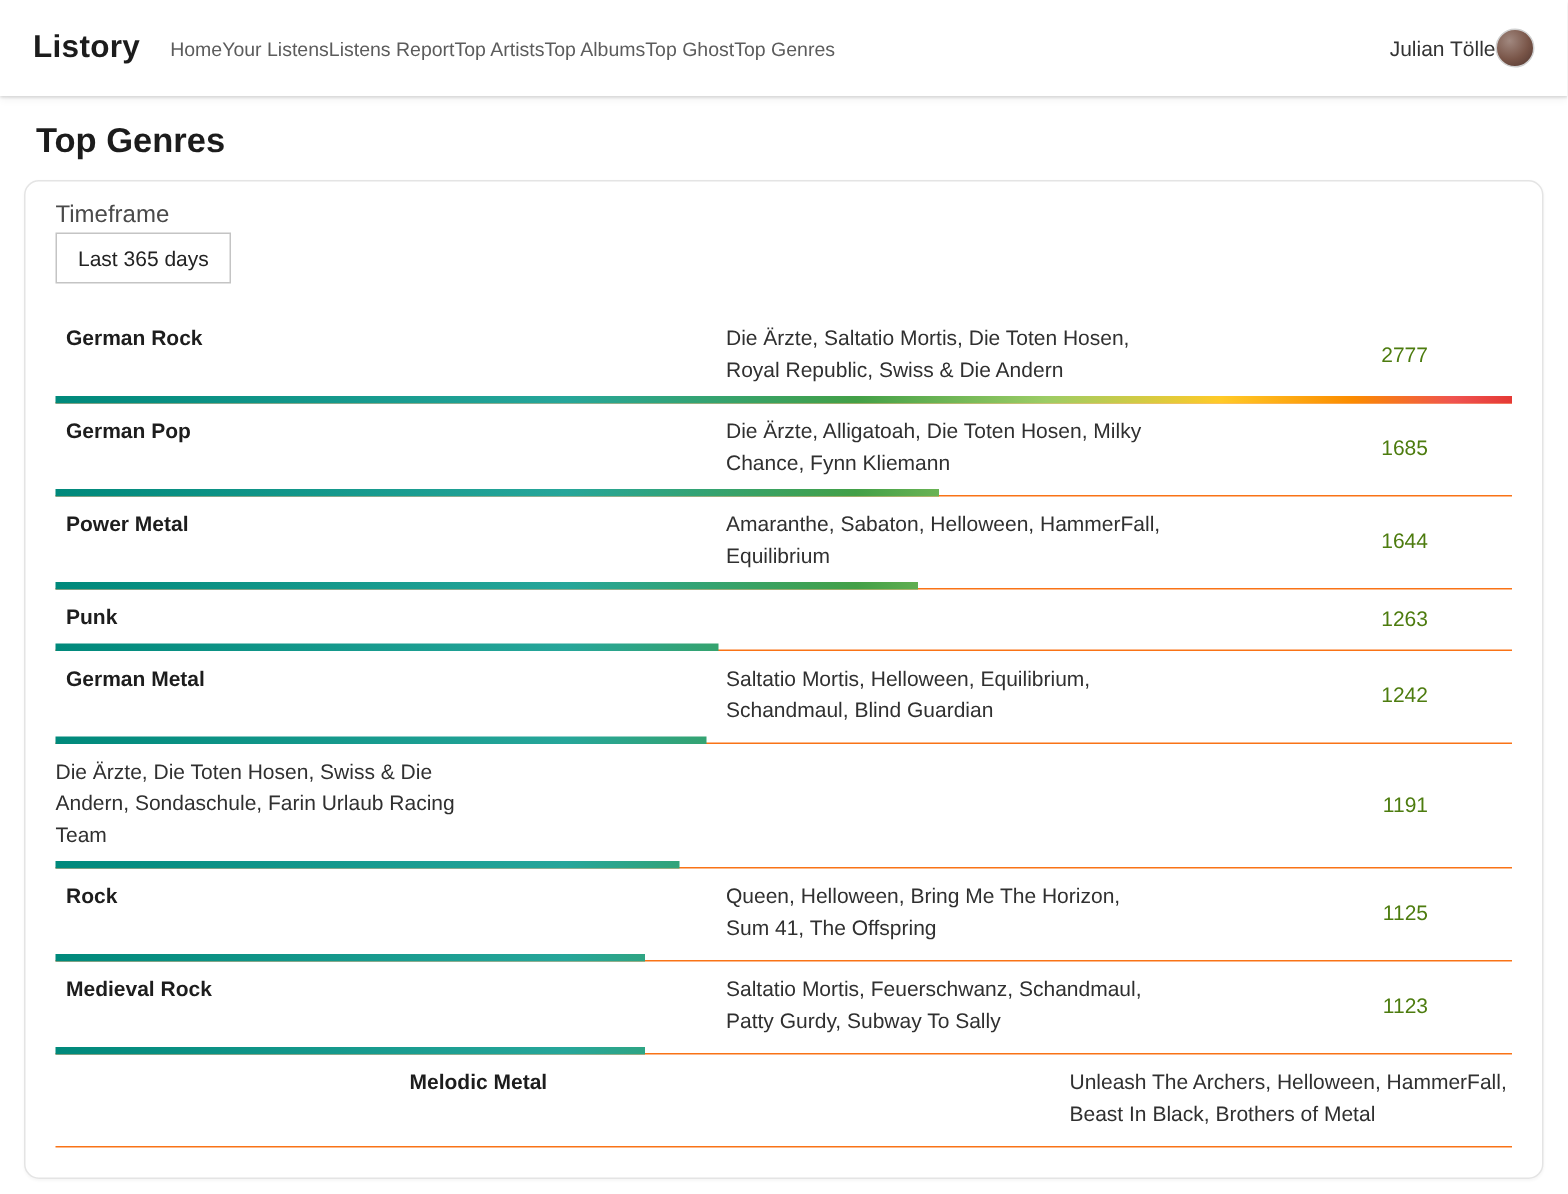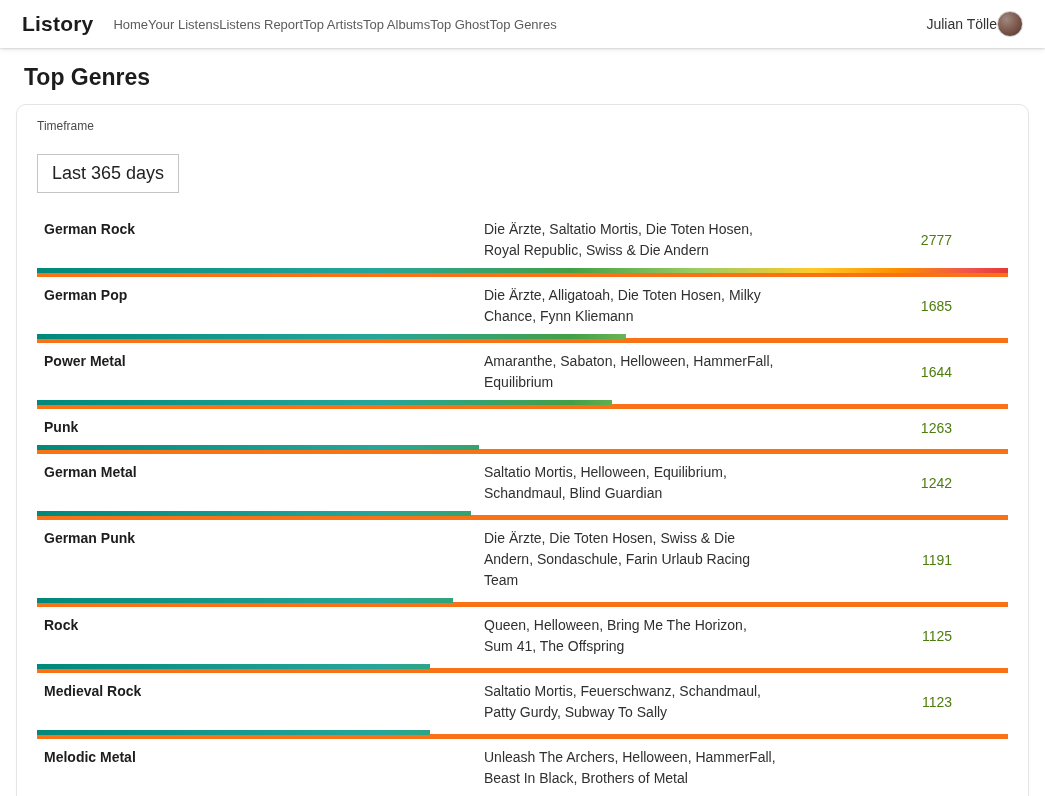--- a/index.html
+++ b/index.html
@@ -10,7 +10,7 @@
   }
   
   .topbar {
-    height: 48px; display: flex; align-items: center;
+    height: 64px; display: flex; align-items: center;
     padding: 0 22px; background: #fff; position: relative; z-index: 5;
     box-shadow: 0 1px 2px rgba(0,0,0,.14), 0 2px 6px rgba(0,0,0,.06);
   }

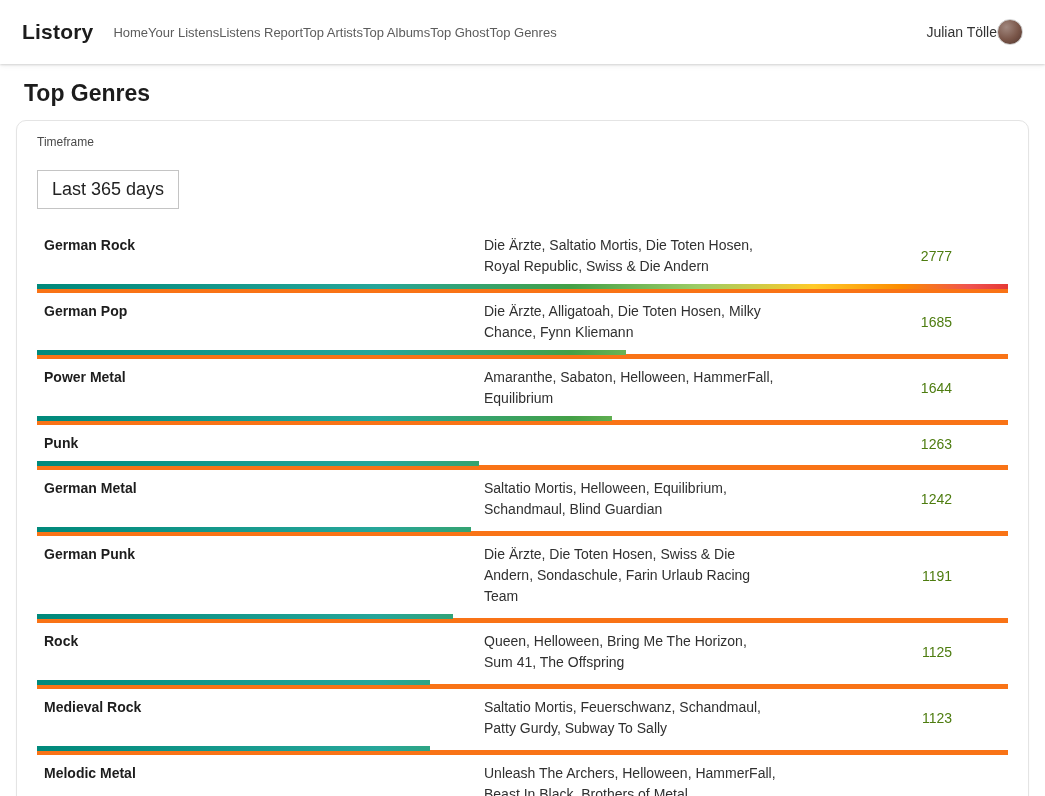--- a/index.html
+++ b/index.html
@@ -40,7 +40,7 @@
     background: #fff; padding: 14px 20px 20px;
     box-shadow: 0 1px 2px rgba(0,0,0,.04);
   }
-  .tf-label { font-size: 12px; color: #4a4a4a; margin-bottom: 21px; }
+  .tf-label { font-size: 16px; color: #4a4a4a; margin-bottom: 2px; }
   .tf-button {
     display: inline-block; font-family: inherit; font-size: 18px; color: #222;
     background: #fff; border: 1px solid #c4c4c4; border-radius: 0;

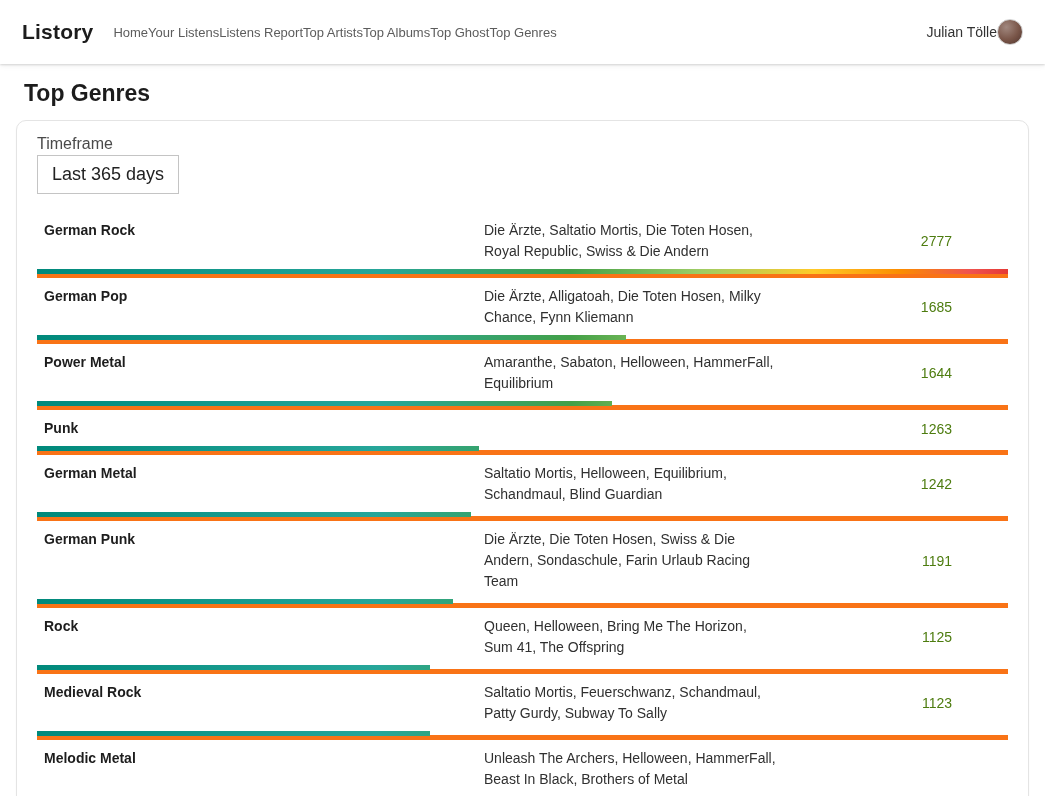--- a/index.html
+++ b/index.html
@@ -42,7 +42,7 @@
   }
   .tf-label { font-size: 16px; color: #4a4a4a; margin-bottom: 2px; }
   .tf-button {
-    display: inline-block; font-family: inherit; font-size: 18px; color: #222;
+    display: inline-block; font-family: inherit; font-size: 14px; color: #222;
     background: #fff; border: 1px solid #c4c4c4; border-radius: 0;
     padding: 8px 14px; cursor: pointer;
   }

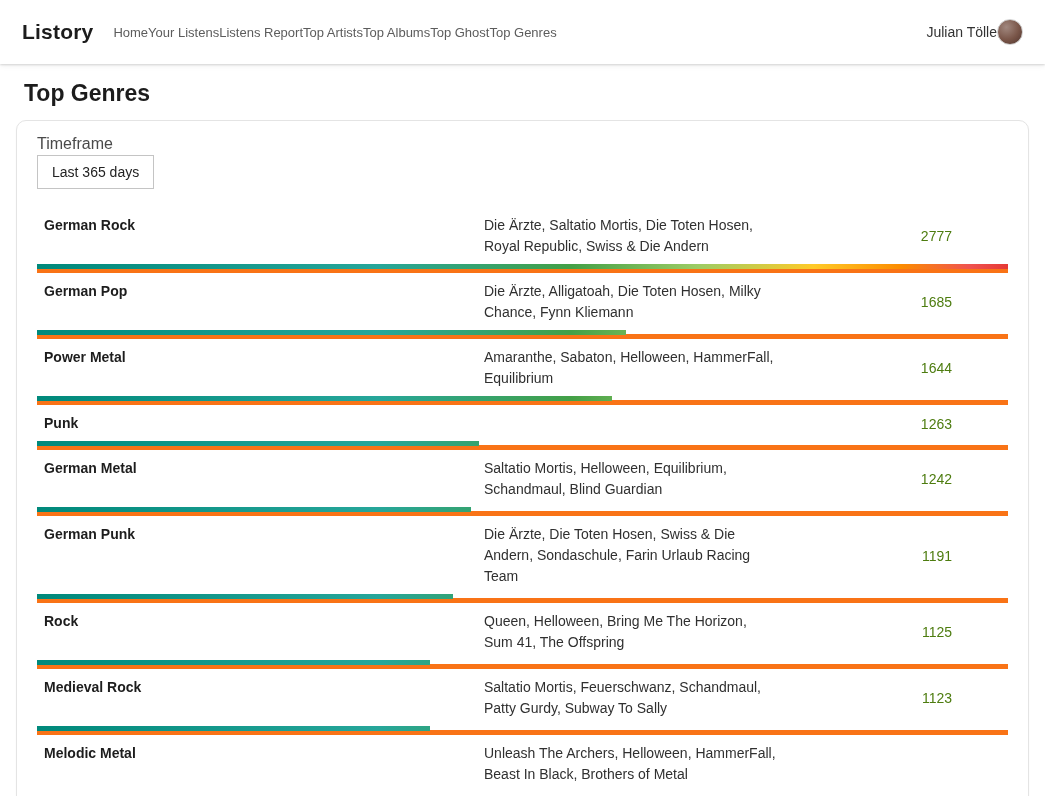--- a/index.html
+++ b/index.html
@@ -50,7 +50,7 @@
   .genre-table { margin-top: 18px; }
   .genre-row {
     position: relative; display: flex; align-items: flex-start;
-    padding: 8px 0 11px; border-bottom: 5px solid #f97316;
+    padding: 8px 0 11px; border-bottom: 1px solid #f97316; justify-content: flex-end;
   }
   .col-name  { flex: 0 0 447px; padding: 0 20px 0 7px; font-size: 14px; font-weight: 700; color: #1d1d1d; line-height: 21px; }
   .col-artists { flex: 0 0 295px; font-size: 14px; color: #303030; line-height: 21px; }

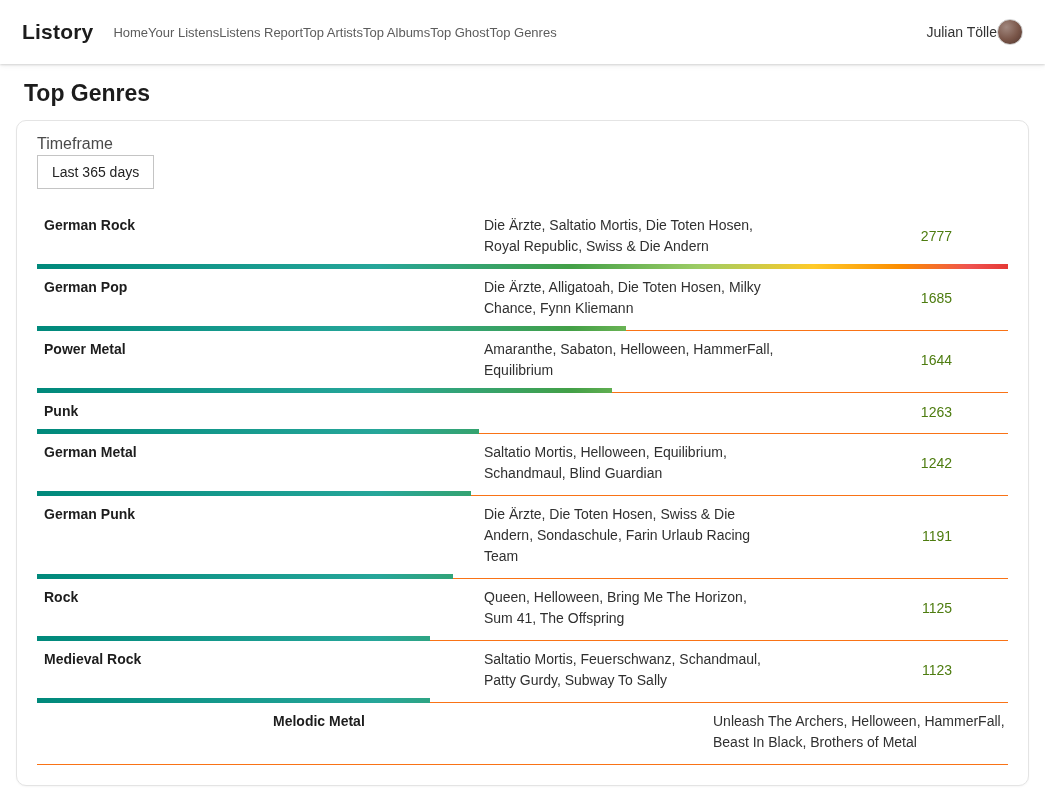--- a/index.html
+++ b/index.html
@@ -120,7 +120,6 @@
     <div class="bar" style="width: 44.7245%; background-size: 223.591% 100%;"></div>
   </div>
       <div class="genre-row">
-    <div class="col-name">German Punk</div>
     <div class="col-artists">Die Ärzte, Die Toten Hosen, Swiss &amp; Die Andern, Sondaschule, Farin Urlaub Racing Team</div>
     <div class="col-count">1191</div>
     <div class="bar" style="width: 42.888%; background-size: 233.165% 100%;"></div>

